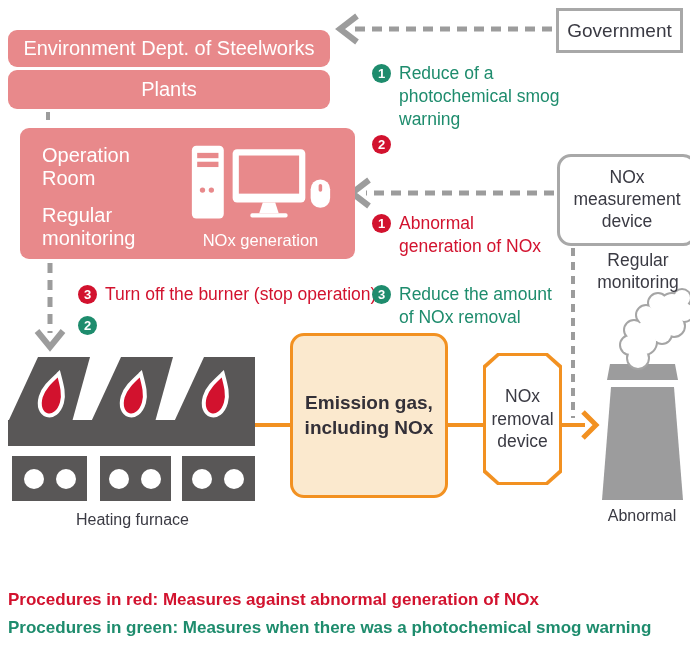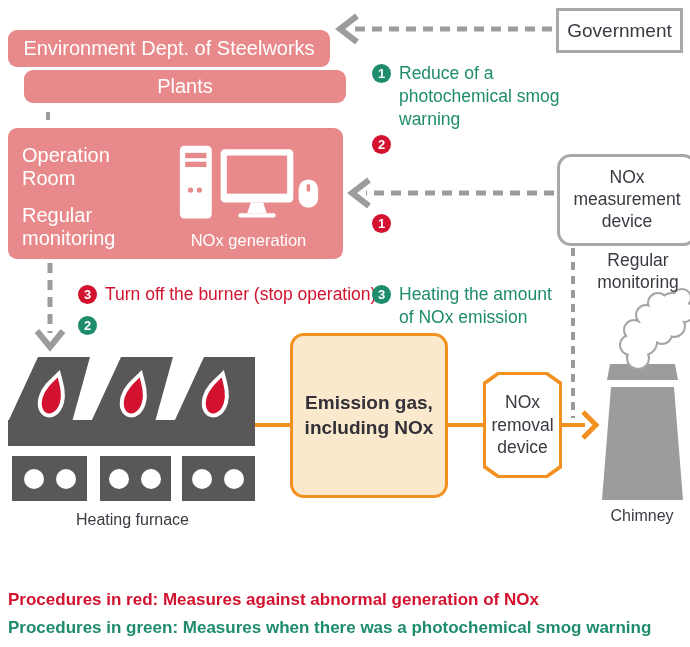--- a/index.html
+++ b/index.html
@@ -157,7 +157,7 @@
     <span>Government</span>
   </div>
 
-  <div class="pinkbox" style="left:24px;top:70px;width:322px;height:33px;">
+  <div class="pinkbox" style="left:8px;top:70px;width:322px;height:39px;">
     <span>Plants</span>
   </div>
 

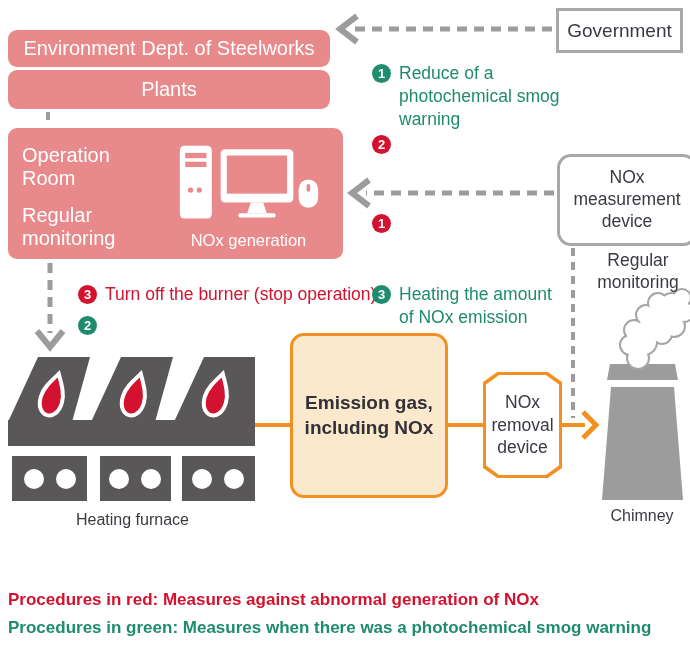--- a/index.html
+++ b/index.html
@@ -18,7 +18,7 @@
     display:flex;align-items:center;justify-content:center;font-size:19px;color:var(--text-dark);box-sizing:border-box;}
   .graybox.rounded{border-radius:14px;font-size:17.5px;text-align:center;line-height:1.25;}
 
-  .oproom{justify-content:flex-start;align-items:flex-start;padding:16px 0 0 14px;box-sizing:border-box;}
+  .oproom{justify-content:flex-start;align-items:flex-start;padding:16px 0 0 22px;box-sizing:border-box;margin-left:12px;}
   .oproom .titles{width:125px;line-height:1.15;}
   .oproom .titles p{margin:0 0 14px 0;font-size:20px;}
   .oproom .iconwrap{position:absolute;left:158px;top:16px;width:165px;text-align:center;}

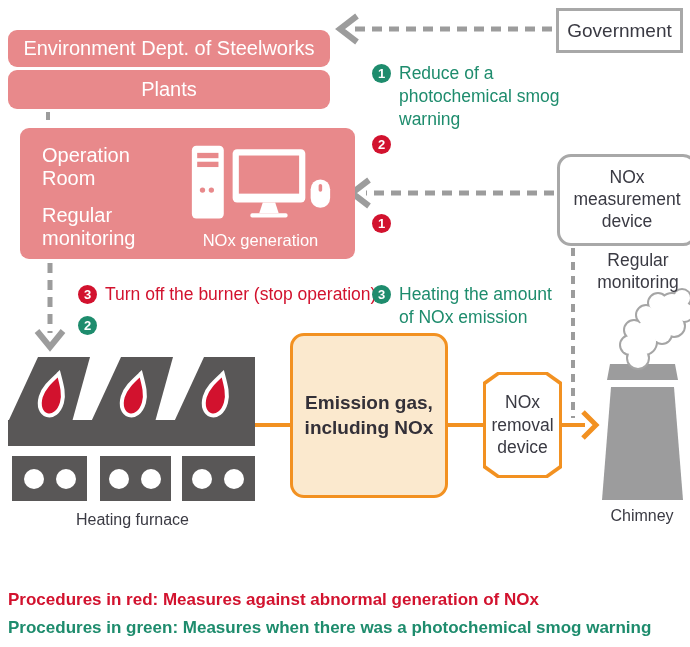--- a/index.html
+++ b/index.html
@@ -200,6 +200,7 @@
 
   <div class="step step--red" style="left:372px;top:212px;width:200px;">
     <span class="badge badge--red">1</span>
+    <span style="width:160px;">Abnormal generation of NOx</span>
   </div>
 
   <div class="step step--red" style="left:78px;top:283px;width:330px;">

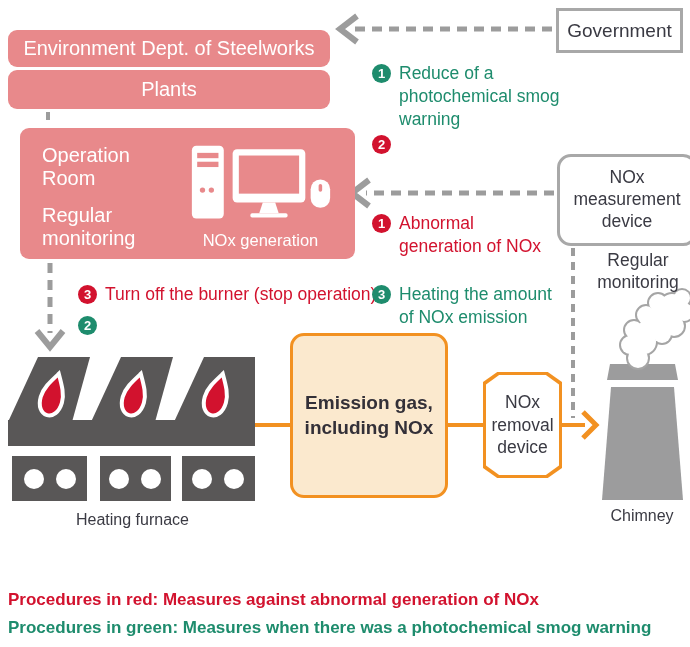--- a/index.html
+++ b/index.html
@@ -214,7 +214,7 @@
 
   <div class="step step--green" style="left:372px;top:283px;width:220px;">
     <span class="badge badge--green">3</span>
-    <span style="width:170px;">Heating the amount of NOx emission</span>
+    <span style="width:170px;">Reduce the amount of NOx removal</span>
   </div>
 
   <div class="flowbox emission" style="left:290px;top:333px;width:158px;height:165px;">

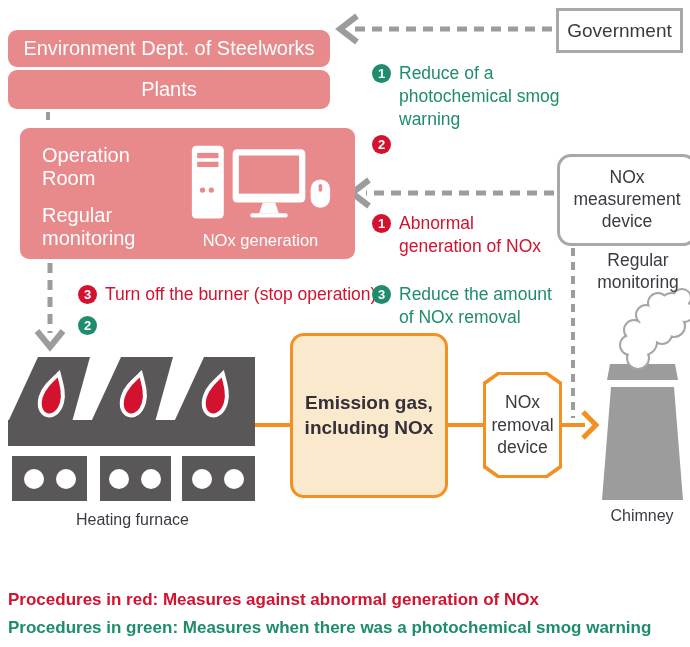--- a/index.html
+++ b/index.html
@@ -221,7 +221,7 @@
     <span style="width:145px;">Emission gas, including NOx</span>
   </div>
 
-  <div class="flowbox octagon-outer" style="left:483px;top:372px;width:79px;height:106px;">
+  <div class="flowbox octagon-outer" style="left:483px;top:353px;width:79px;height:132px;">
     <div class="octagon-inner">
       <span>NOx removal device</span>
     </div>

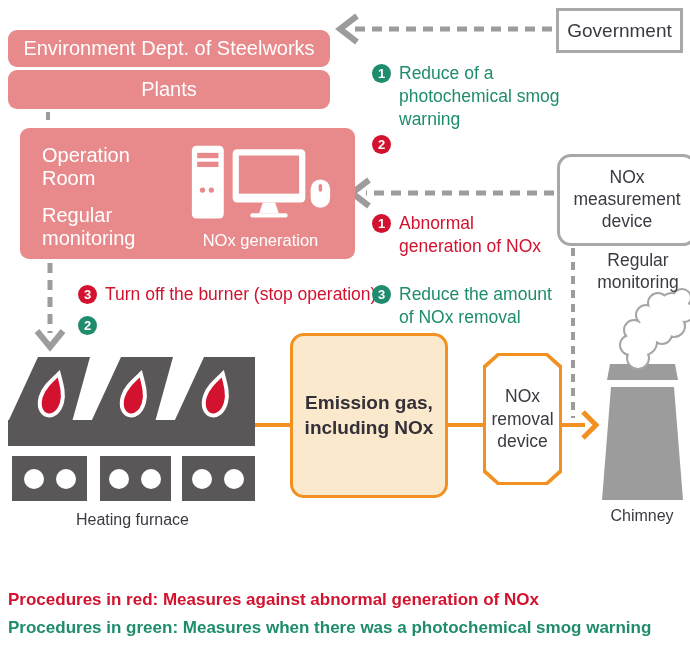--- a/index.html
+++ b/index.html
@@ -228,7 +228,7 @@
   </div>
 
   <div class="plainlabel" style="left:25px;top:511px;width:215px;">Heating furnace</div>
-  <div class="plainlabel" style="left:596px;top:507px;width:92px;">Chimney</div>
+  <div class="plainlabel" style="left:596px;top:507px;width:92px;">Abnormal</div>
 
   <div class="legend legend--green" style="left:8px;top:618px;">Procedures in green: Measures when there was a photochemical smog warning</div>
   <div class="legend legend--red" style="left:8px;top:590px;">Procedures in red: Measures against abnormal generation of NOx</div>

